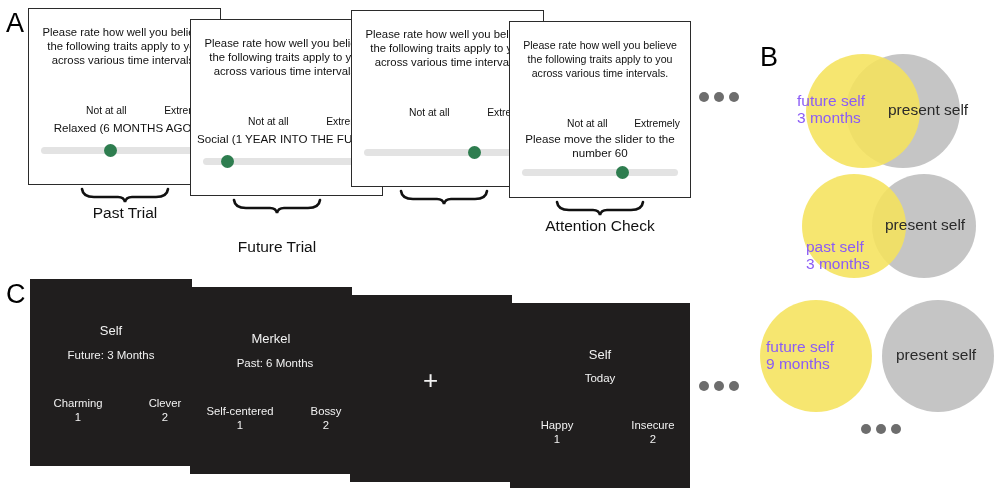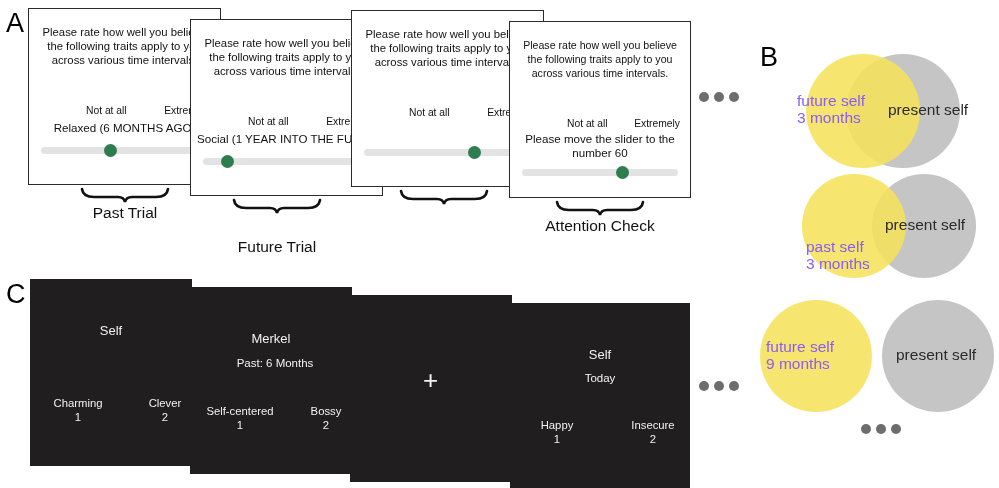--- a/index.html
+++ b/index.html
@@ -299,6 +299,7 @@
 
   <div class="task-screen" style="left:30px;top:279px;width:162px;height:187px;z-index:1;">
     <div class="task-title" style="left:0;right:0;top:42px;">Self</div>
+    <div class="task-sub" style="left:0;right:0;top:69px;">Future: 3 Months</div>
     <div class="task-opt" style="left:8px;top:117px;width:80px;">
       <b>Charming</b>
       <b>1</b>

